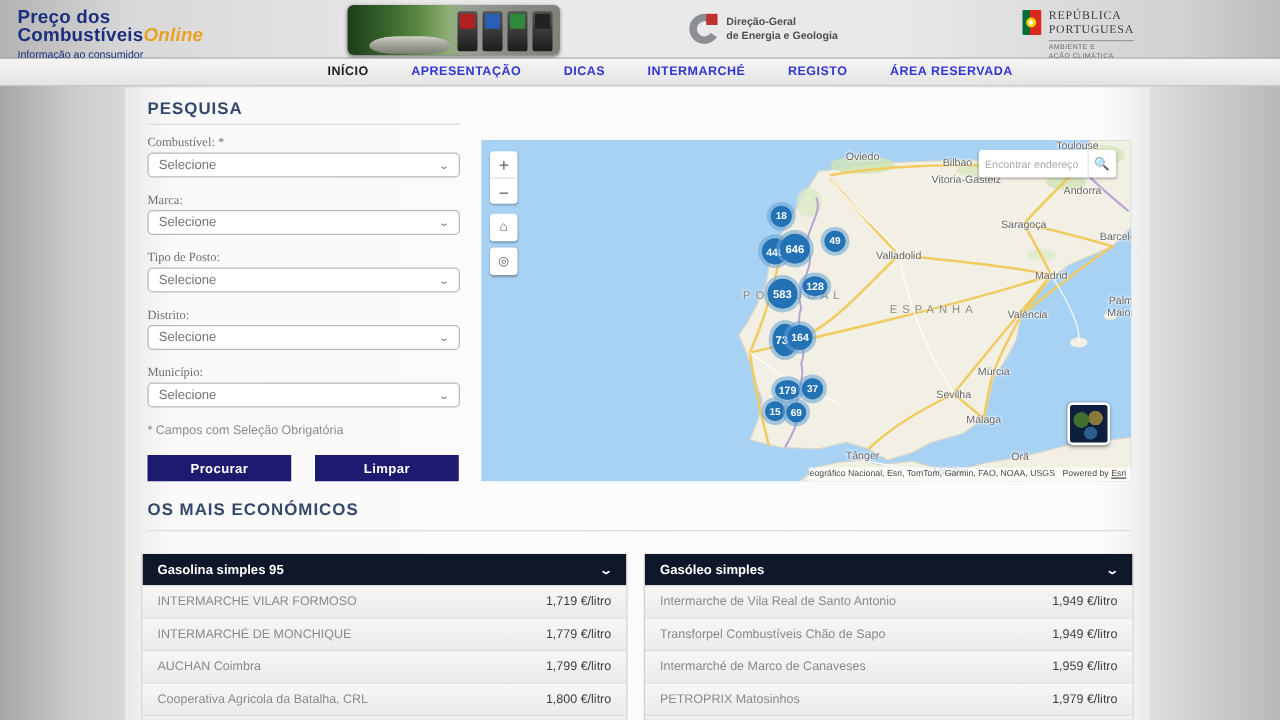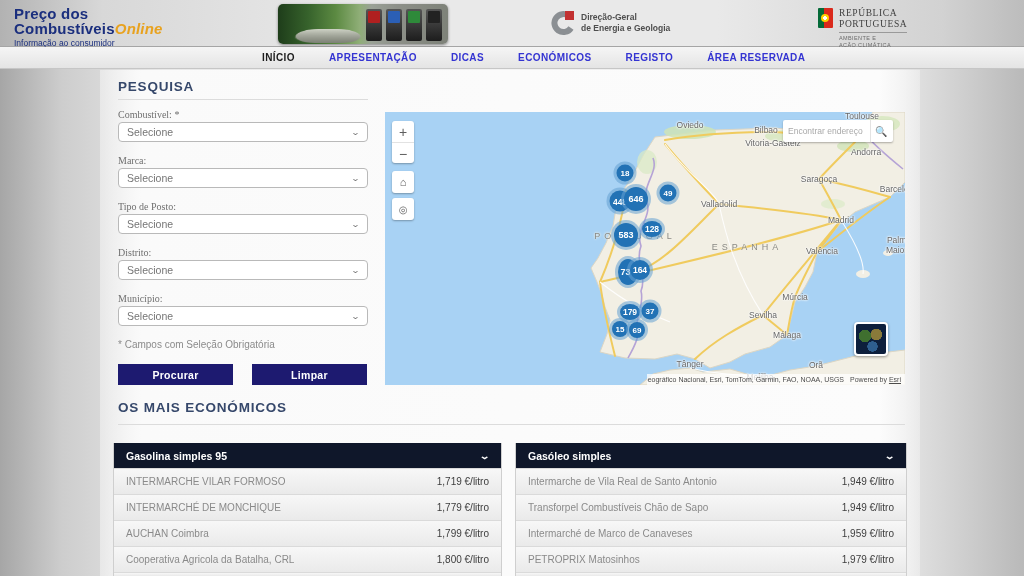--- a/index.html
+++ b/index.html
@@ -149,7 +149,7 @@
       <div class="nav-item active">INÍCIO</div>
       <div class="nav-item">APRESENTAÇÃO</div>
       <div class="nav-item">DICAS</div>
-      <div class="nav-item">ECONÓMICOS</div>
+      <div class="nav-item">INTERMARCHÉ</div>
       <div class="nav-item">REGISTO</div>
       <div class="nav-item">ÁREA RESERVADA</div>
     </div>

